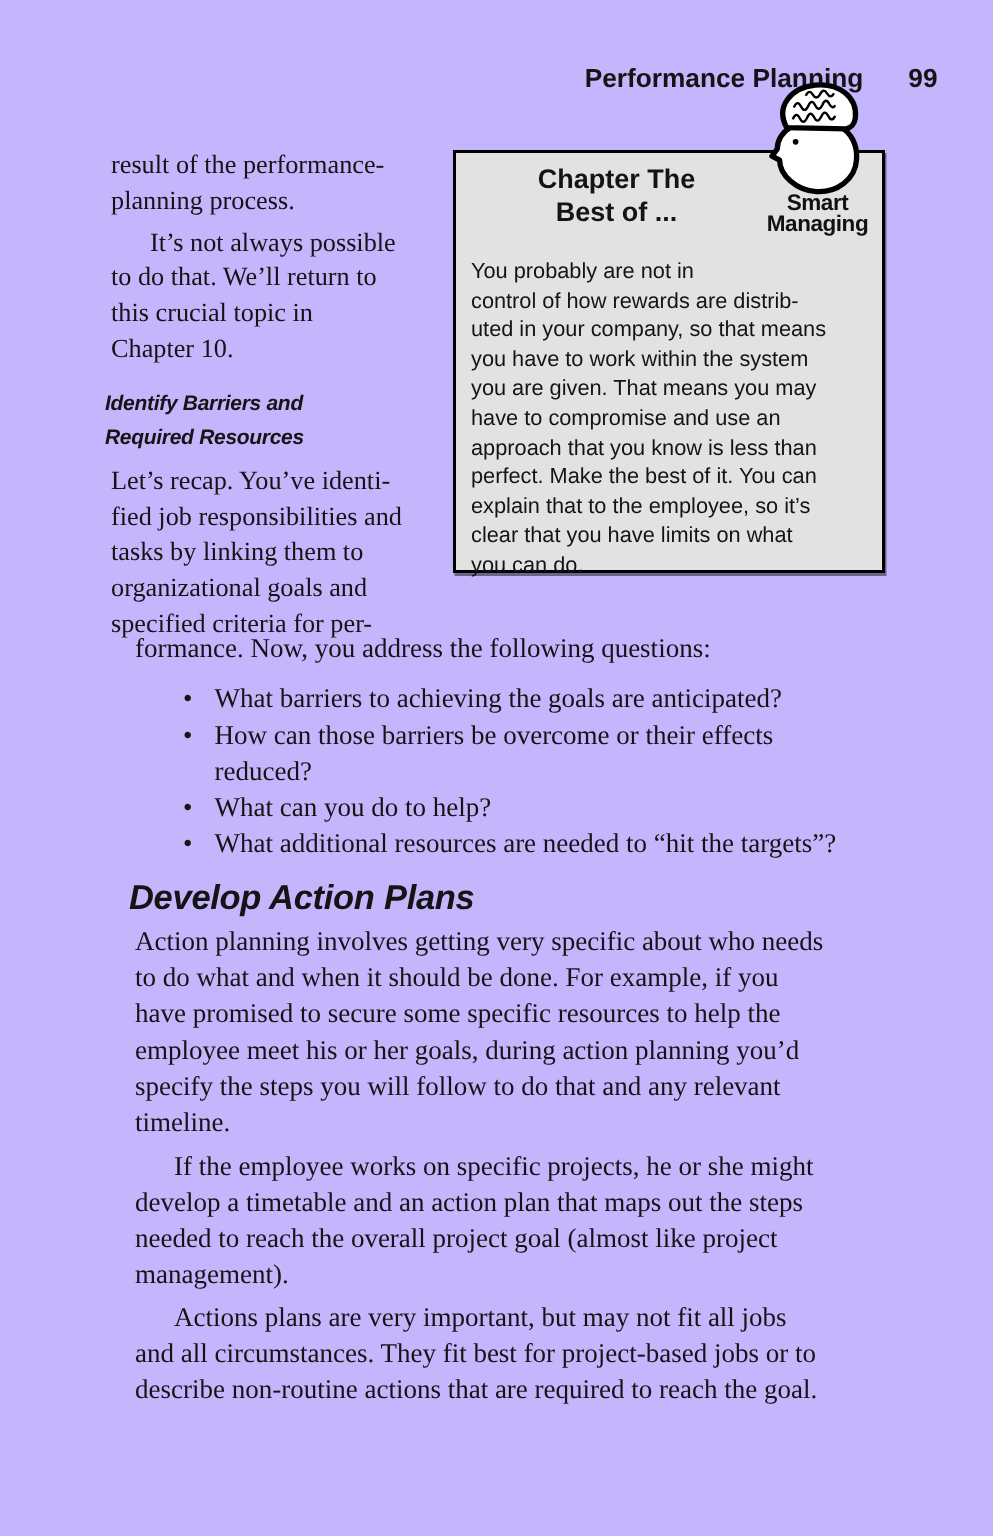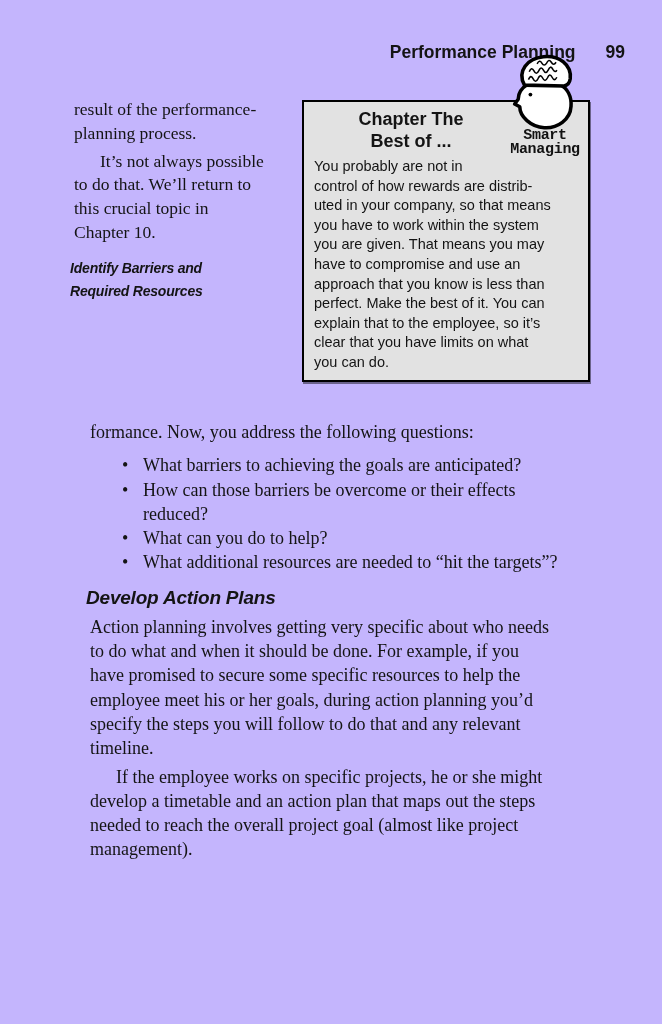--- a/index.html
+++ b/index.html
@@ -14,7 +14,7 @@
   
   .brand{position:absolute;left:496px;top:52px;width:98px;z-index:3;text-align:center;}
   .brand svg{display:block;margin:0 auto;width:80px;height:82px;}
-  .brand-text{font-family:Liberation Mono, monospace;font-weight:bold;font-size:15px;
+  .brand-text{font-family:Liberation Sans, sans-serif;font-weight:bold;font-size:15px;
         line-height:13.5px;letter-spacing:-0.3px;margin-top:-5px;color:#111;}
   .brand-text span{display:block;}
 

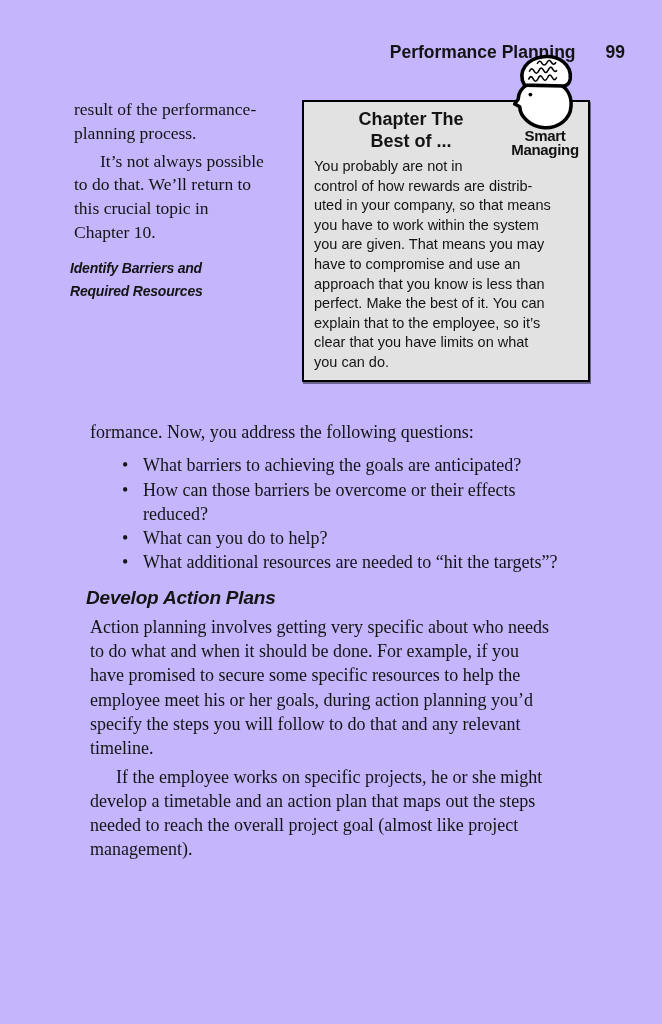--- a/index.html
+++ b/index.html
@@ -25,7 +25,7 @@
         font-family:"Liberation Sans",sans-serif;}
   .box-title{font-weight:bold;font-size:18px;line-height:21.5px;text-align:center;
         padding-right:70px;white-space:pre-line;}
-  .box-body{margin-top:5px;font-size:14.5px;line-height:19.6px;white-space:pre-line;}
+  .box-body{margin-top:20px;font-size:14.5px;line-height:19.6px;white-space:pre-line;}
 
   
   p{margin:4px;white-space:pre-line;}

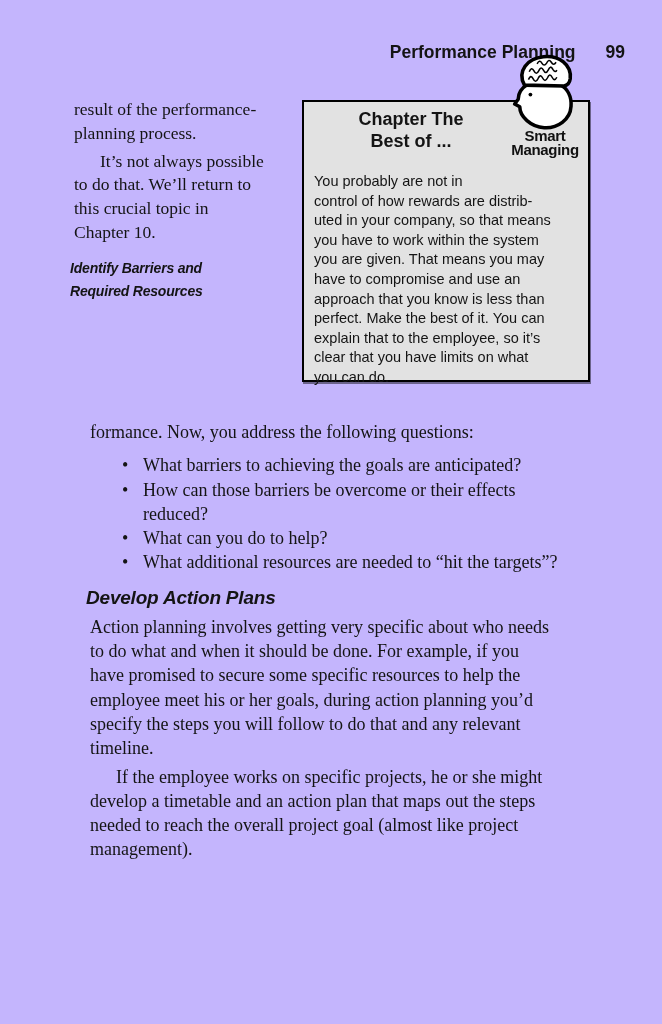--- a/index.html
+++ b/index.html
@@ -95,6 +95,11 @@
 Chapter 10.</p>
     <h2 class="sec-h">Identify Barriers and
 Required Resources</h2>
+    <p>Let’s recap. You’ve identi-
+fied job responsibilities and
+tasks by linking them to
+organizational goals and
+specified criteria for per-</p>
   </div>
 
   <div class="flow">

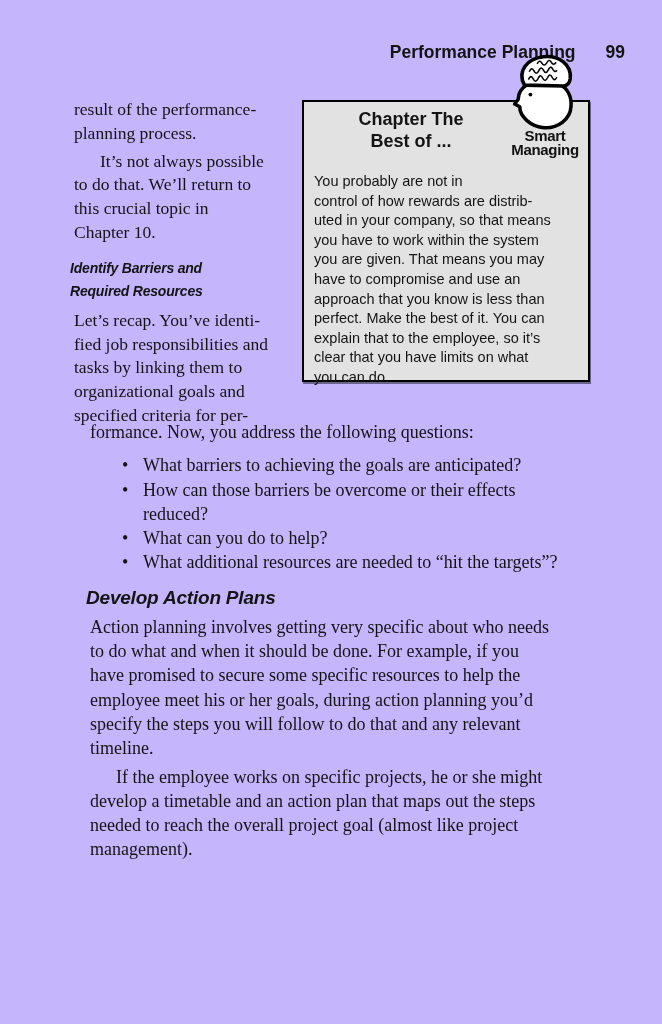--- a/index.html
+++ b/index.html
@@ -37,7 +37,7 @@
         font-size:17.5px;line-height:23.8px;}
   .flow{position:absolute;left:86px;top:416px;width:540px;
         font-size:18px;line-height:24.3px;}
-  .flow .sec-h{font-size:19px;line-height:24px;margin:11px 0 5px;}
+  .flow .sec-h{font-size:23px;line-height:24px;margin:11px 0 5px;}
 
   
   .bullets{list-style:none;margin:9px 0 2px;padding:0 0 0 36px;}

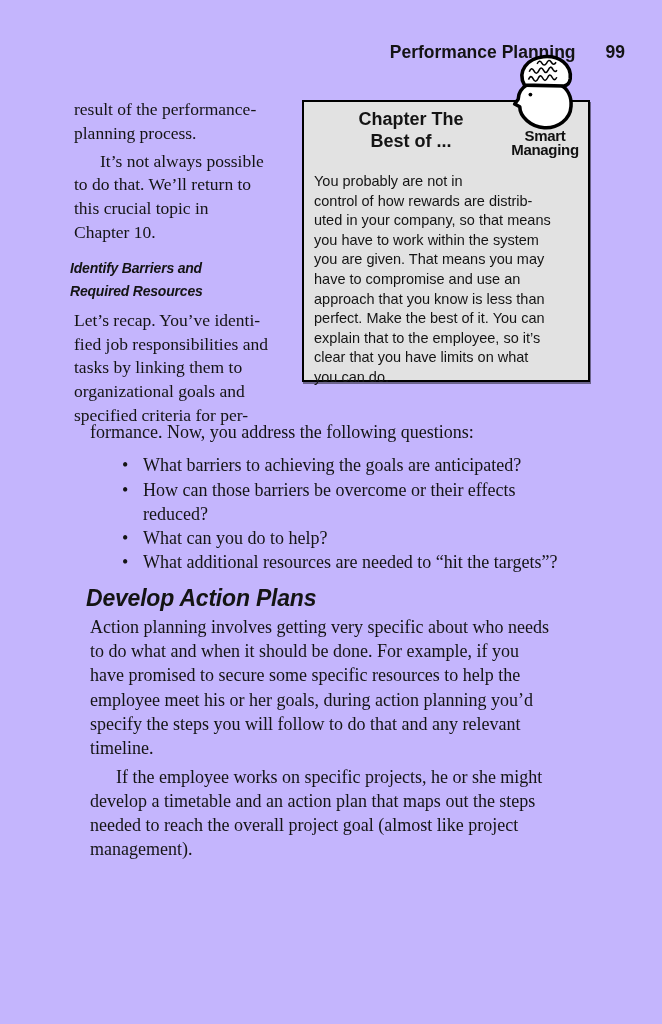--- a/index.html
+++ b/index.html
@@ -136,6 +136,9 @@
 develop a timetable and an action plan that maps out the steps
 needed to reach the overall project goal (almost like project
 management).</p>
+    <p class="indent">Actions plans are very important, but may not fit all jobs
+and all circumstances. They fit best for project-based jobs or to
+describe non-routine actions that are required to reach the goal.</p>
   </div>
 
 </div>

